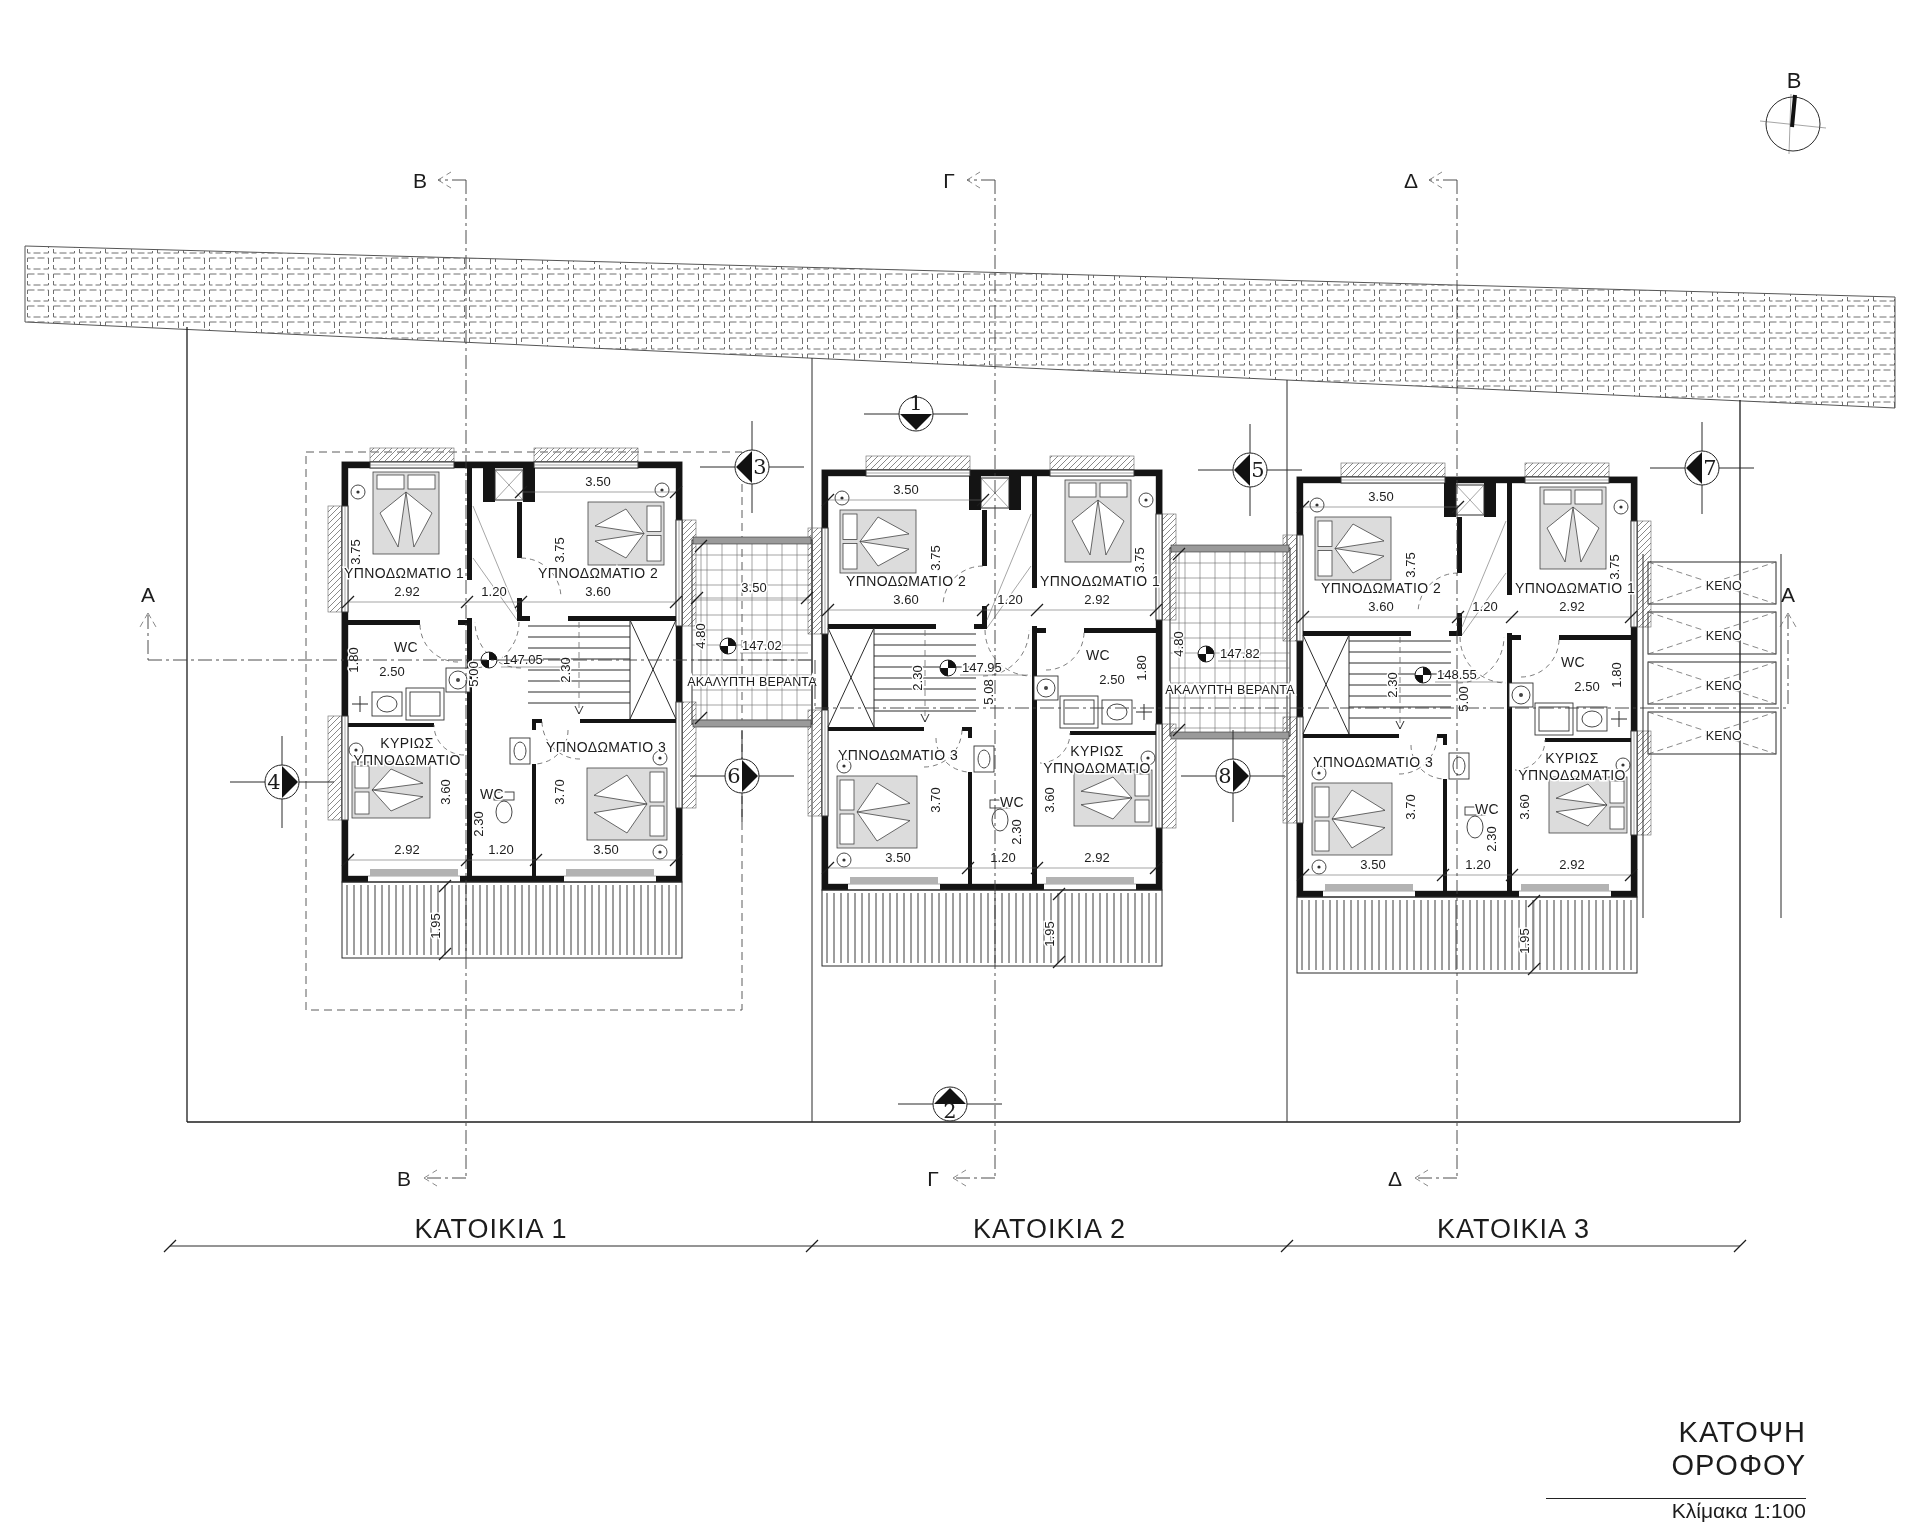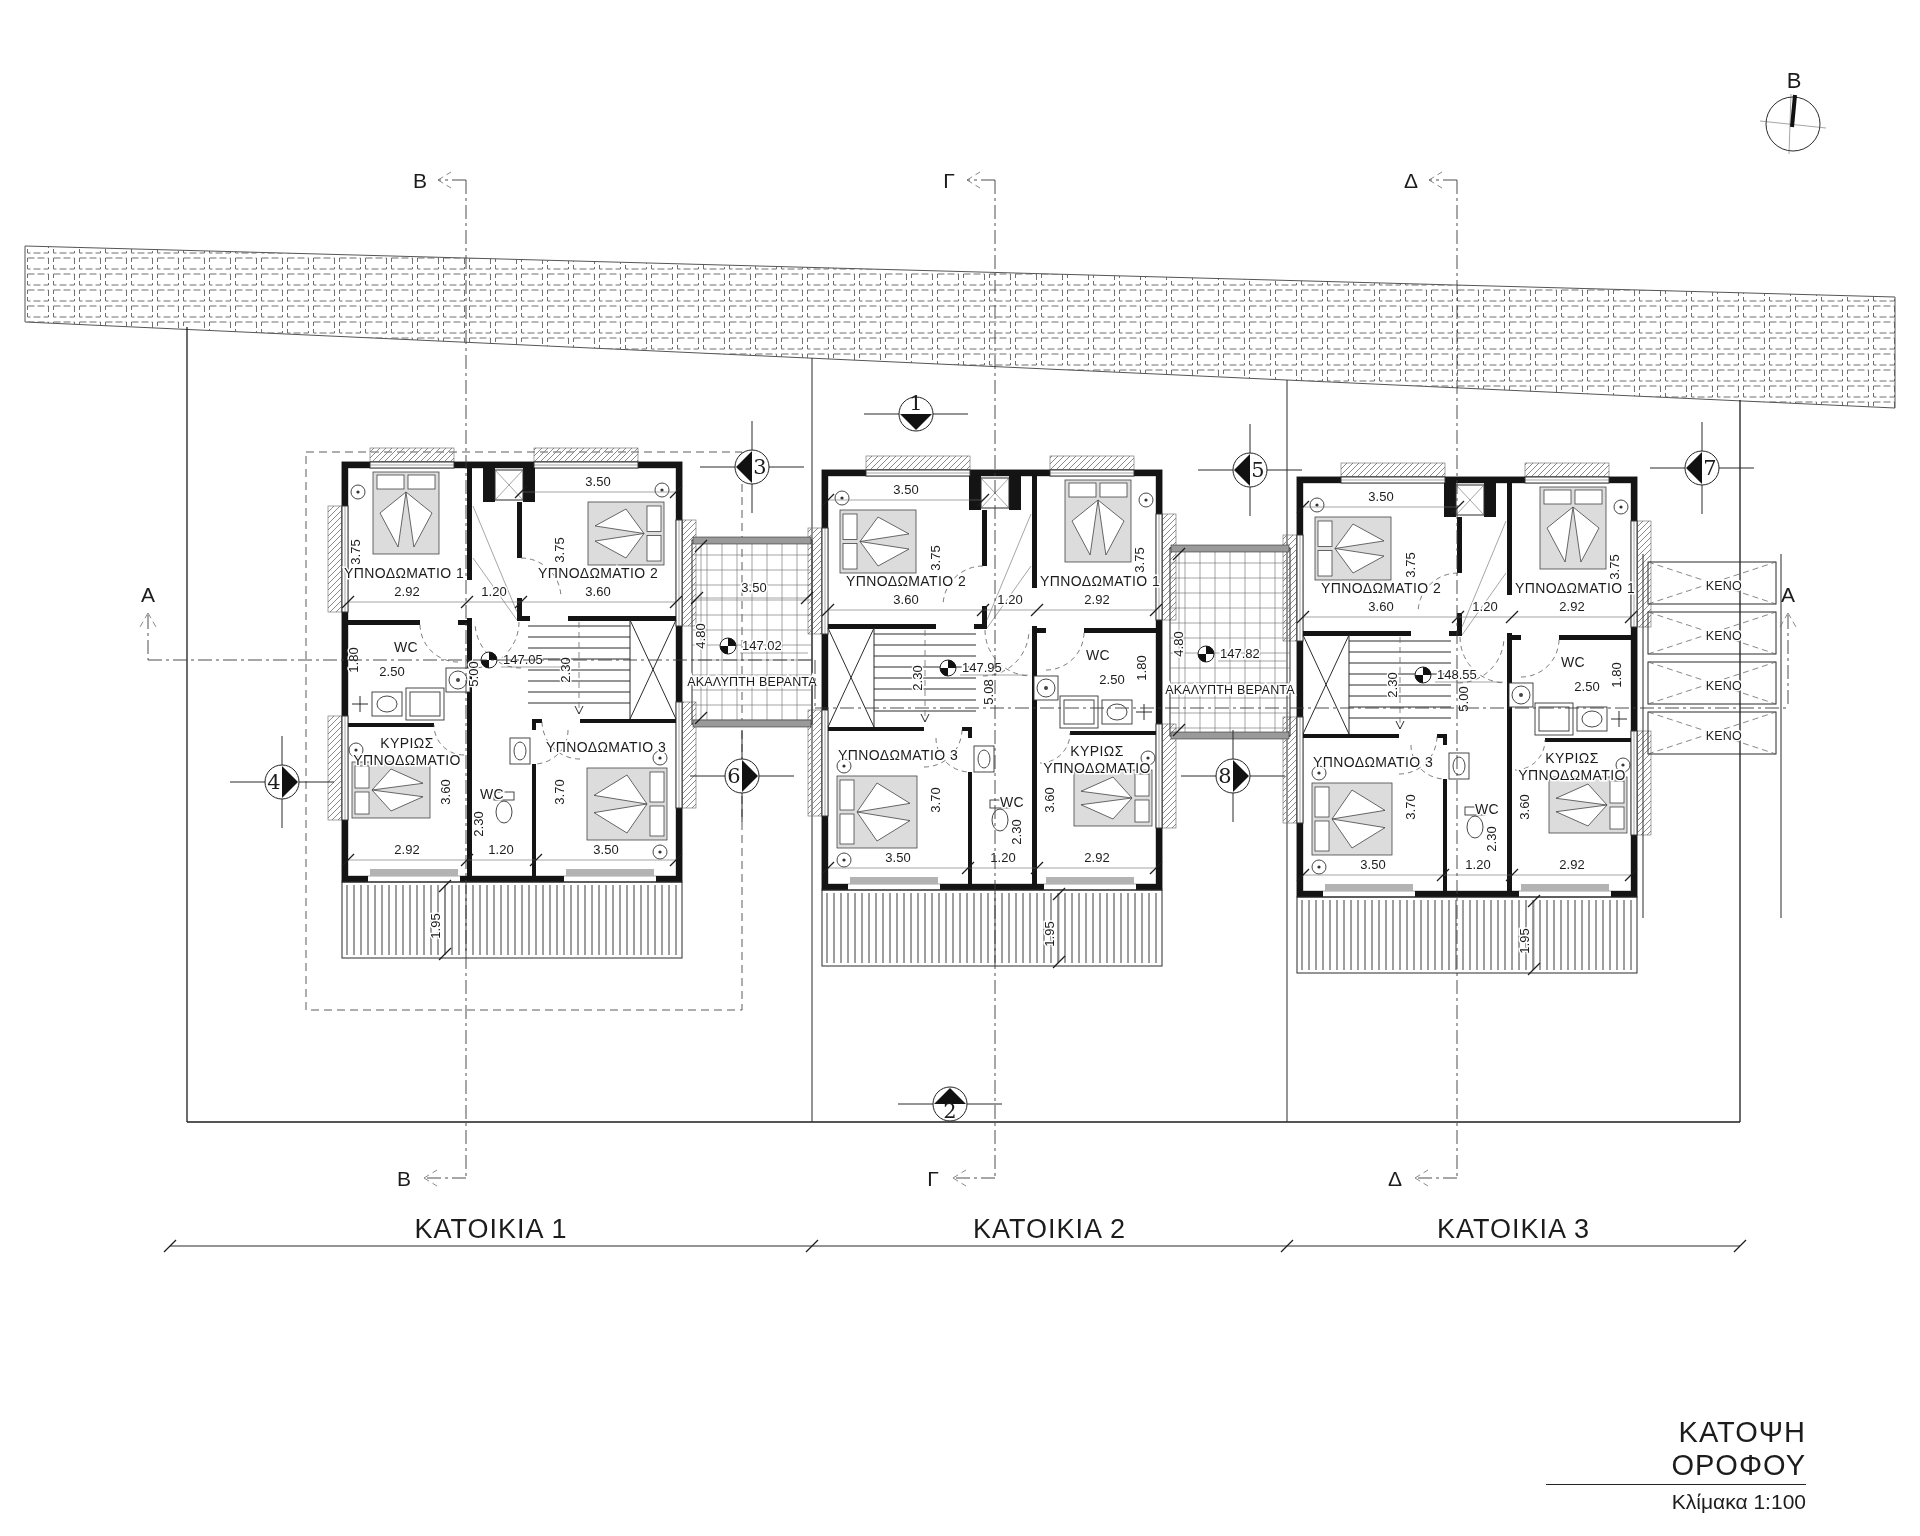--- a/index.html
+++ b/index.html
@@ -37,7 +37,7 @@
   
   #titleblock{position:absolute;right:114px;top:1416px;width:260px;text-align:right;}
   #titleblock .t1{font-size:29px;letter-spacing:1px;color:#1c1c1c;
-                  border-bottom:1.6px solid #222;padding-bottom:2px;display:inline-block;}
+                  border-bottom:1.6px solid #222;padding-bottom:16px;display:inline-block;}
   #titleblock .t2{font-size:21px;color:#1c1c1c;margin-top:5px;}
 </style>
 </head>

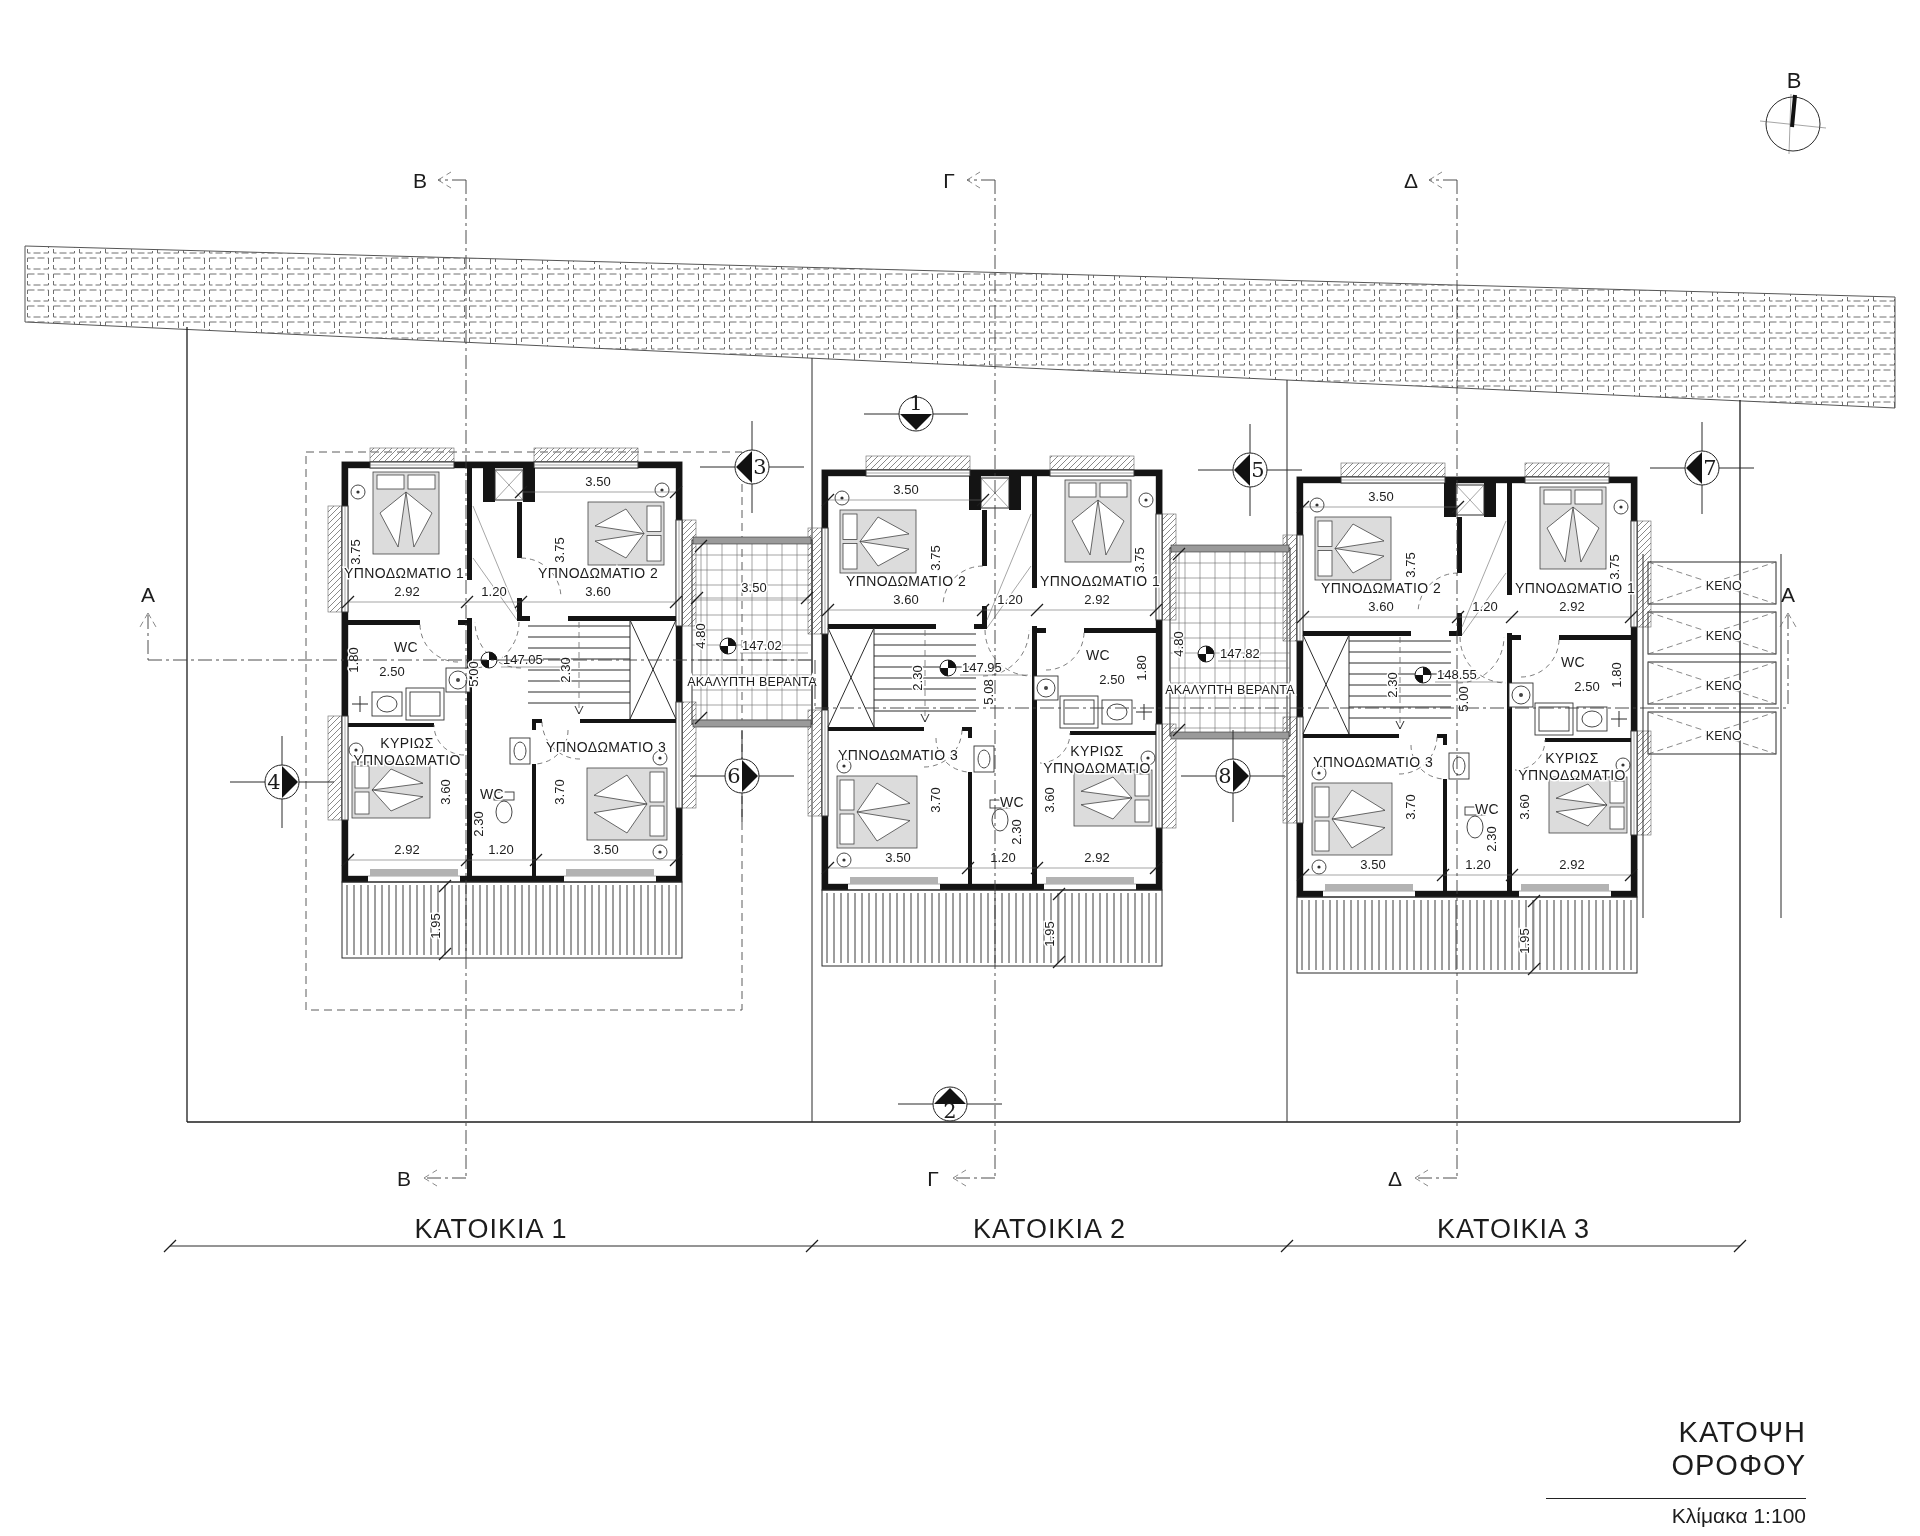--- a/index.html
+++ b/index.html
@@ -38,7 +38,7 @@
   #titleblock{position:absolute;right:114px;top:1416px;width:260px;text-align:right;}
   #titleblock .t1{font-size:29px;letter-spacing:1px;color:#1c1c1c;
                   border-bottom:1.6px solid #222;padding-bottom:16px;display:inline-block;}
-  #titleblock .t2{font-size:21px;color:#1c1c1c;margin-top:5px;}
+  #titleblock .t2{font-size:21px;color:#1c1c1c;}
 </style>
 </head>
 <body>

